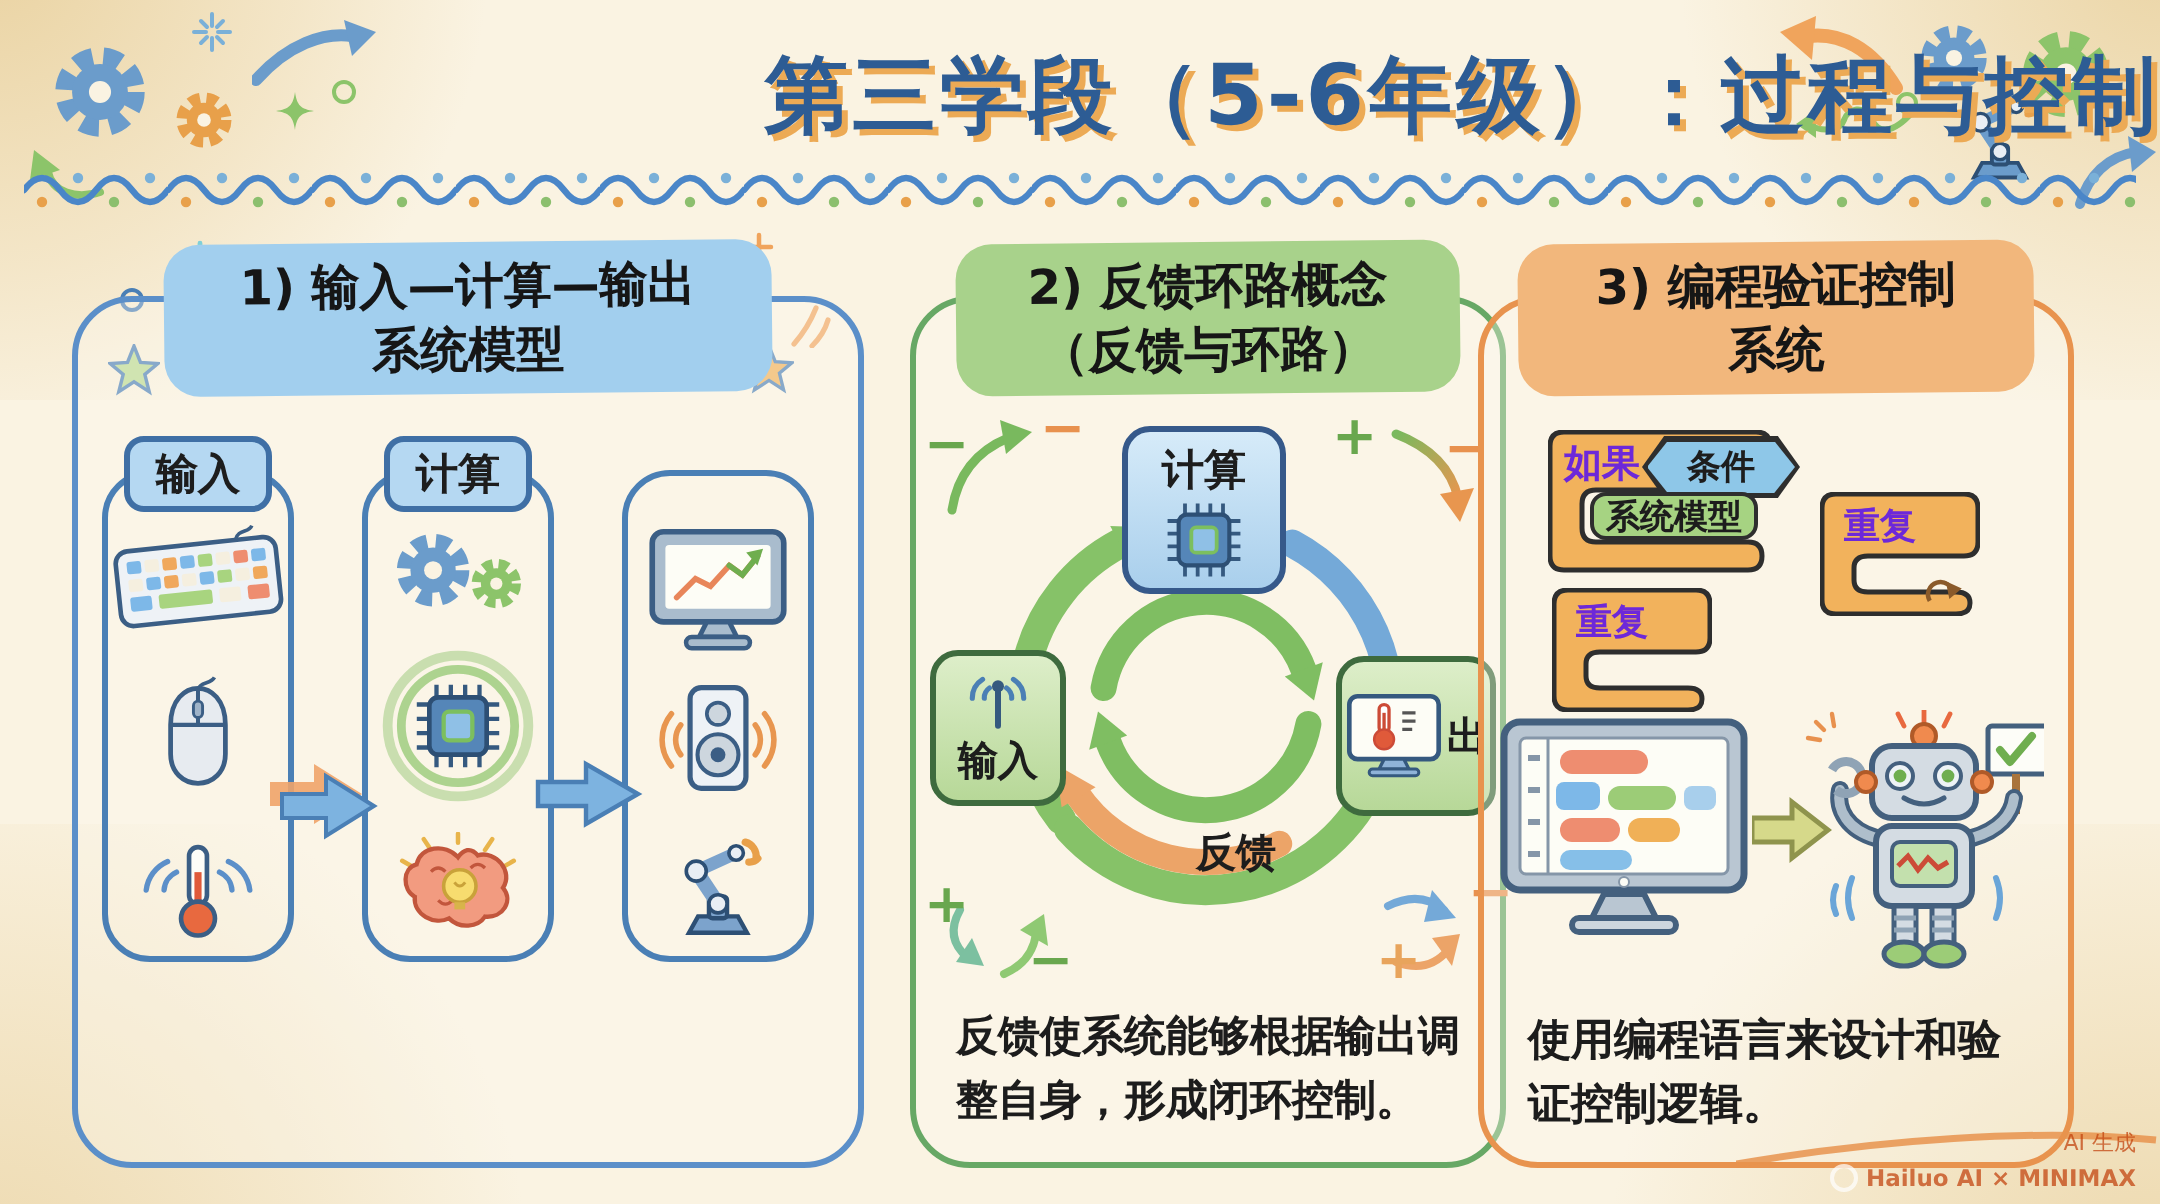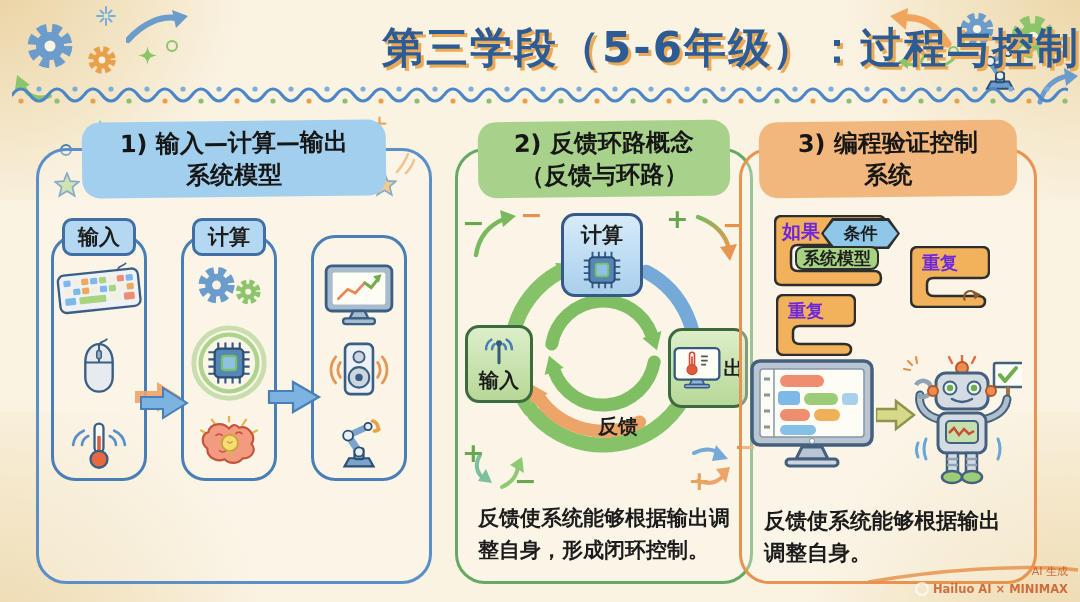--- a/index.html
+++ b/index.html
@@ -453,7 +453,7 @@
       <path d="M96 84 Q100 94 96 104" stroke="#6aa5d8" stroke-width="3" fill="none" stroke-linecap="round"></path>
     </svg>
 
-    <div class="caption" style="left:22px;right:16px;top:354px;font-size:21.5px">反馈使系统能够根据输出调整自身。</div>
+    <div class="caption" style="left:22px;right:16px;top:354px;font-size:21.5px">使用编程语言来设计和验证控制逻辑。</div>
   </section>
 
   <svg class="d" style="left:868px;top:562px;width:212px;height:32px" viewBox="0 0 212 32">

